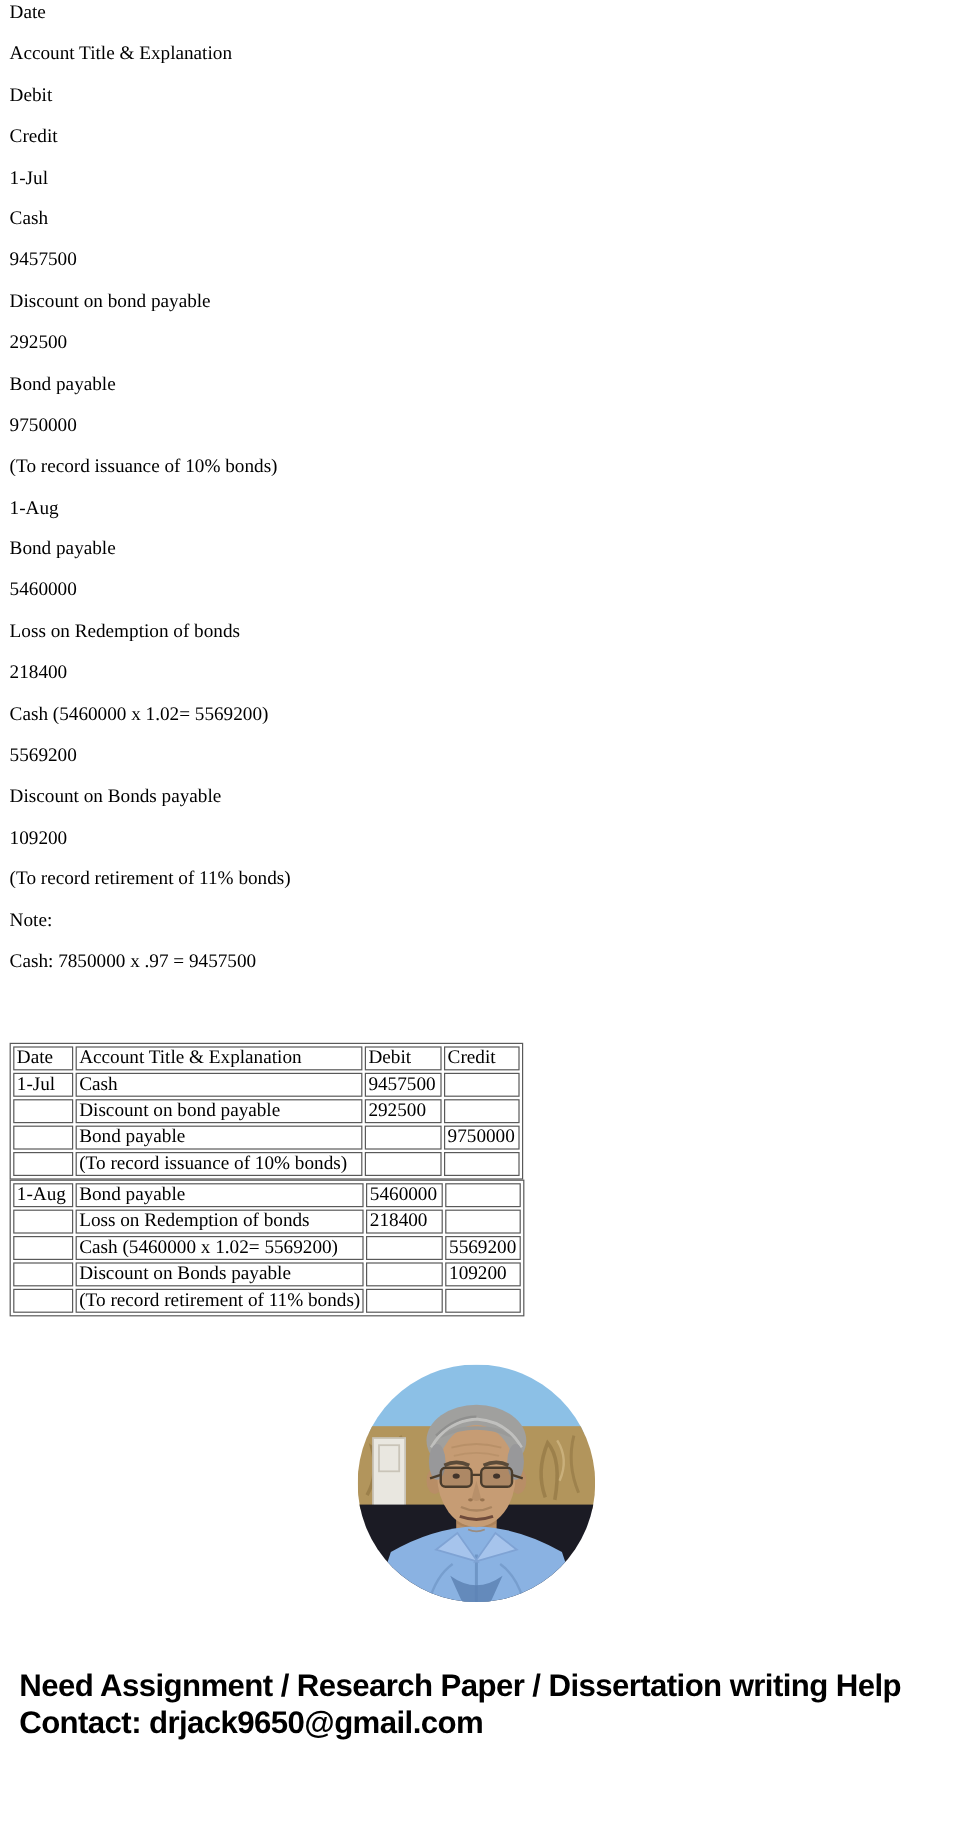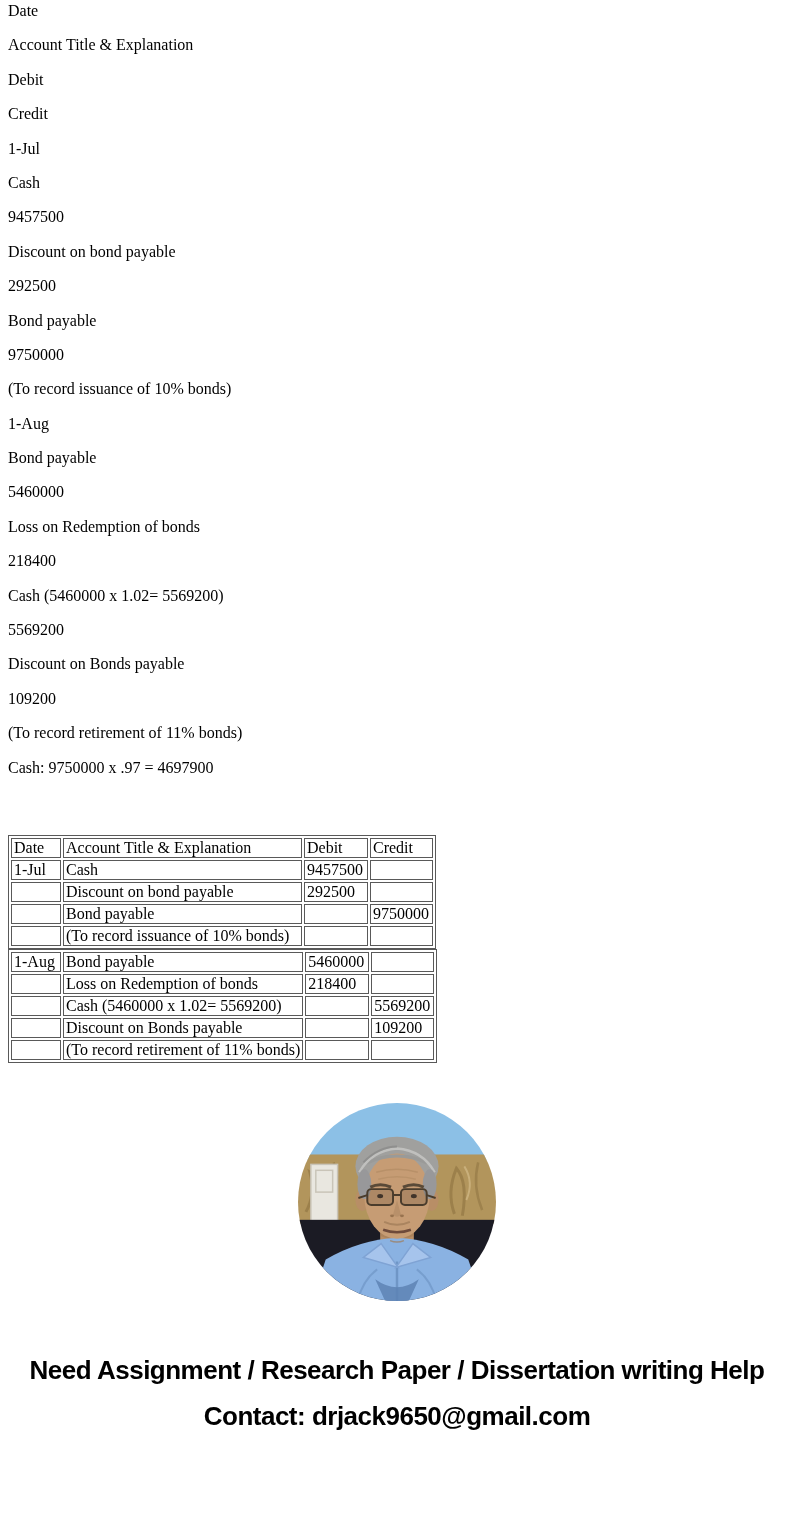--- a/index.html
+++ b/index.html
@@ -95,6 +95,7 @@
   <p>Discount on Bonds payable</p>
   <p>109200</p>
   <p>(To record retirement of 11% bonds)</p>
+  <p>Note:</p>
   <p><span>Cash: 9750000 x .97 = 4697900</span><br></p>
 </div>
 

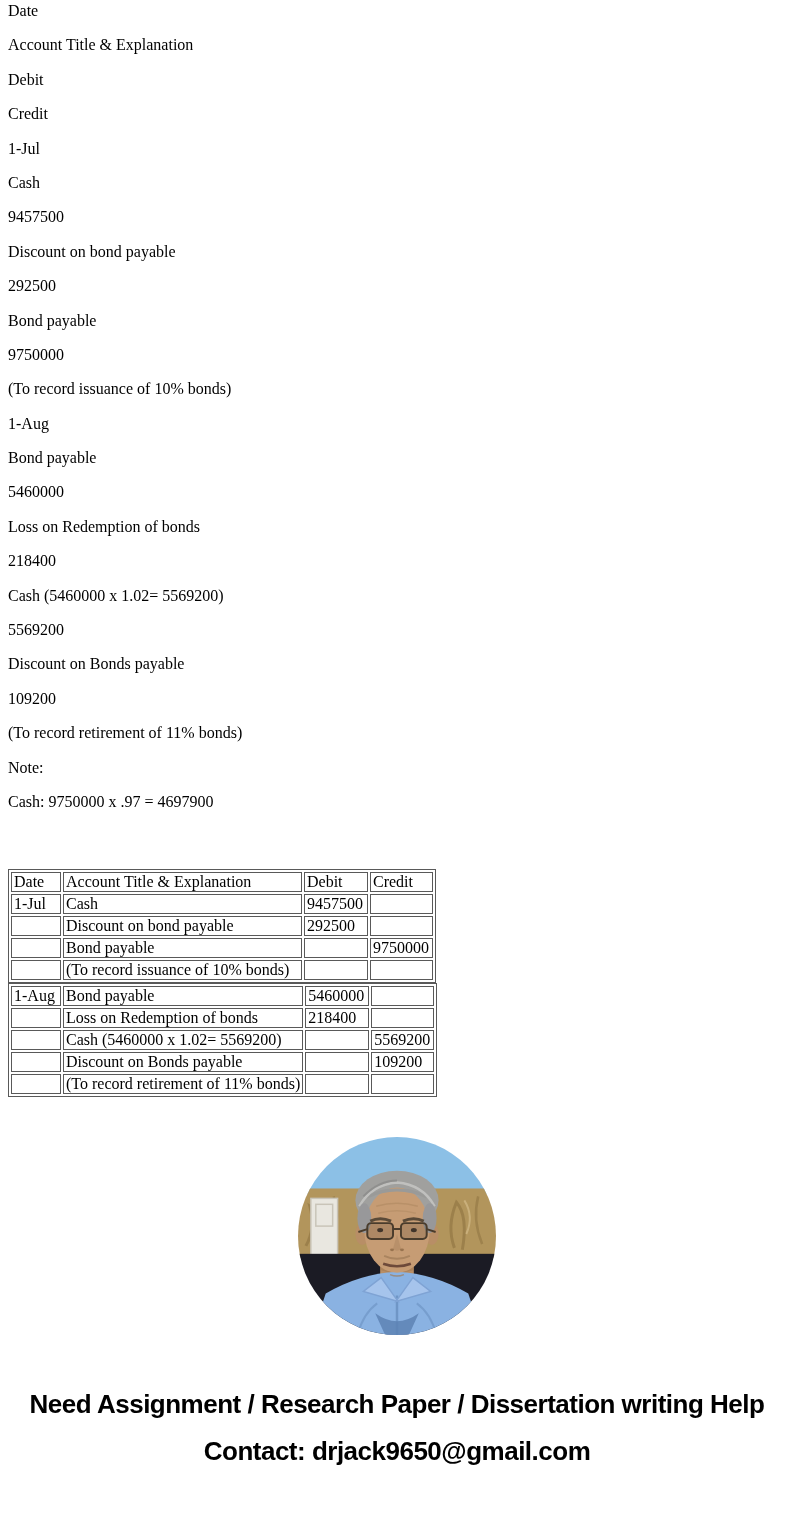--- a/index.html
+++ b/index.html
@@ -96,7 +96,7 @@
   <p>109200</p>
   <p>(To record retirement of 11% bonds)</p>
   <p>Note:</p>
-  <p><span>Cash: 9750000 x .97 = 4697900</span><br></p>
+  <p><span>Cash: 7850000 x .97 = 9457500</span><br></p>
 </div>
 
 <div class="tables-block">

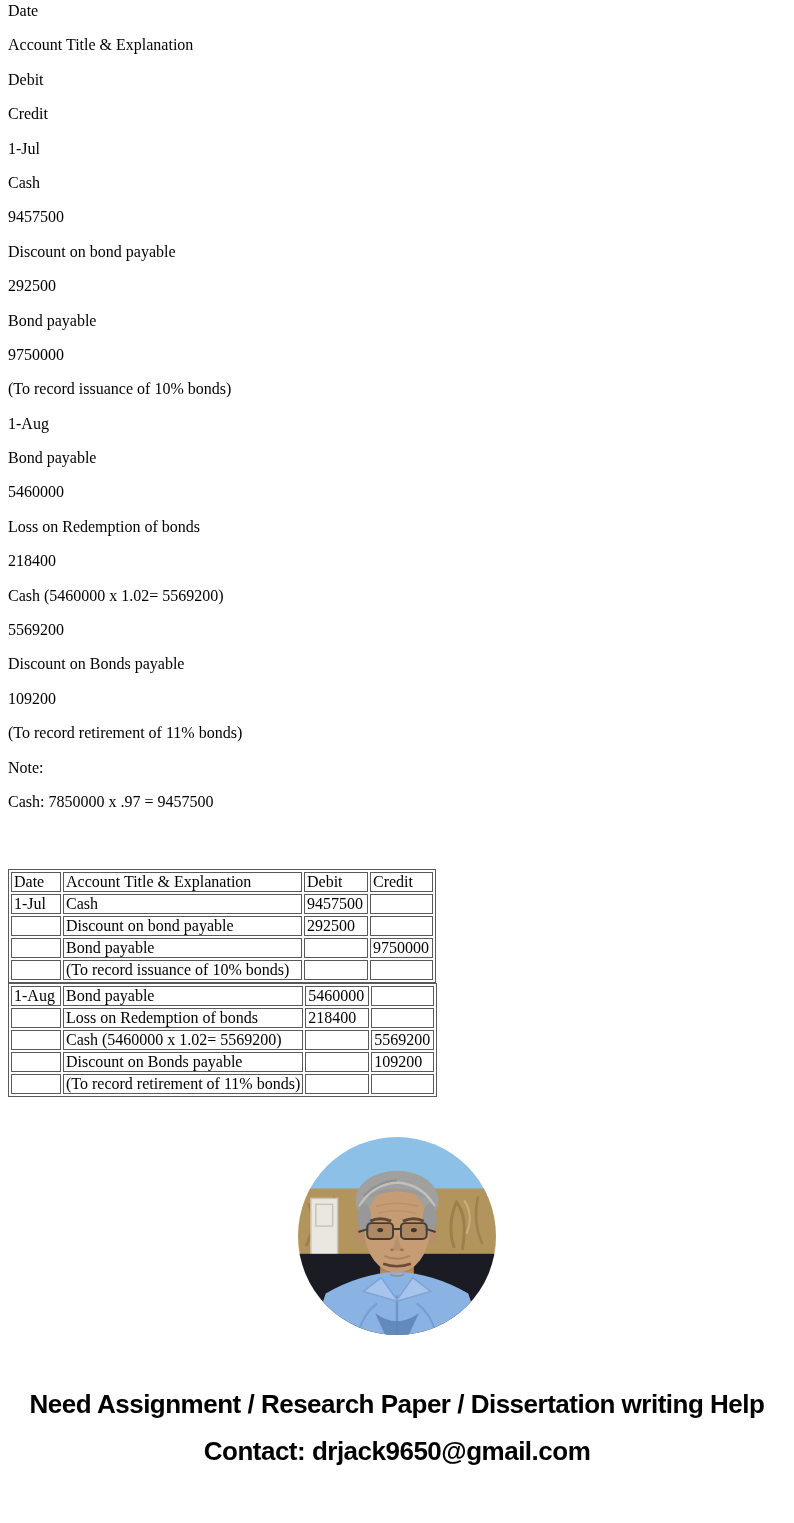--- a/index.html
+++ b/index.html
@@ -60,7 +60,7 @@
   .footer {
     margin: 54px auto 0 auto;
     max-width: 762px;
-    text-align: center;
+    text-align: left;
     font-family: "Liberation Sans", sans-serif;
     font-weight: bold;
     font-size: 26px;

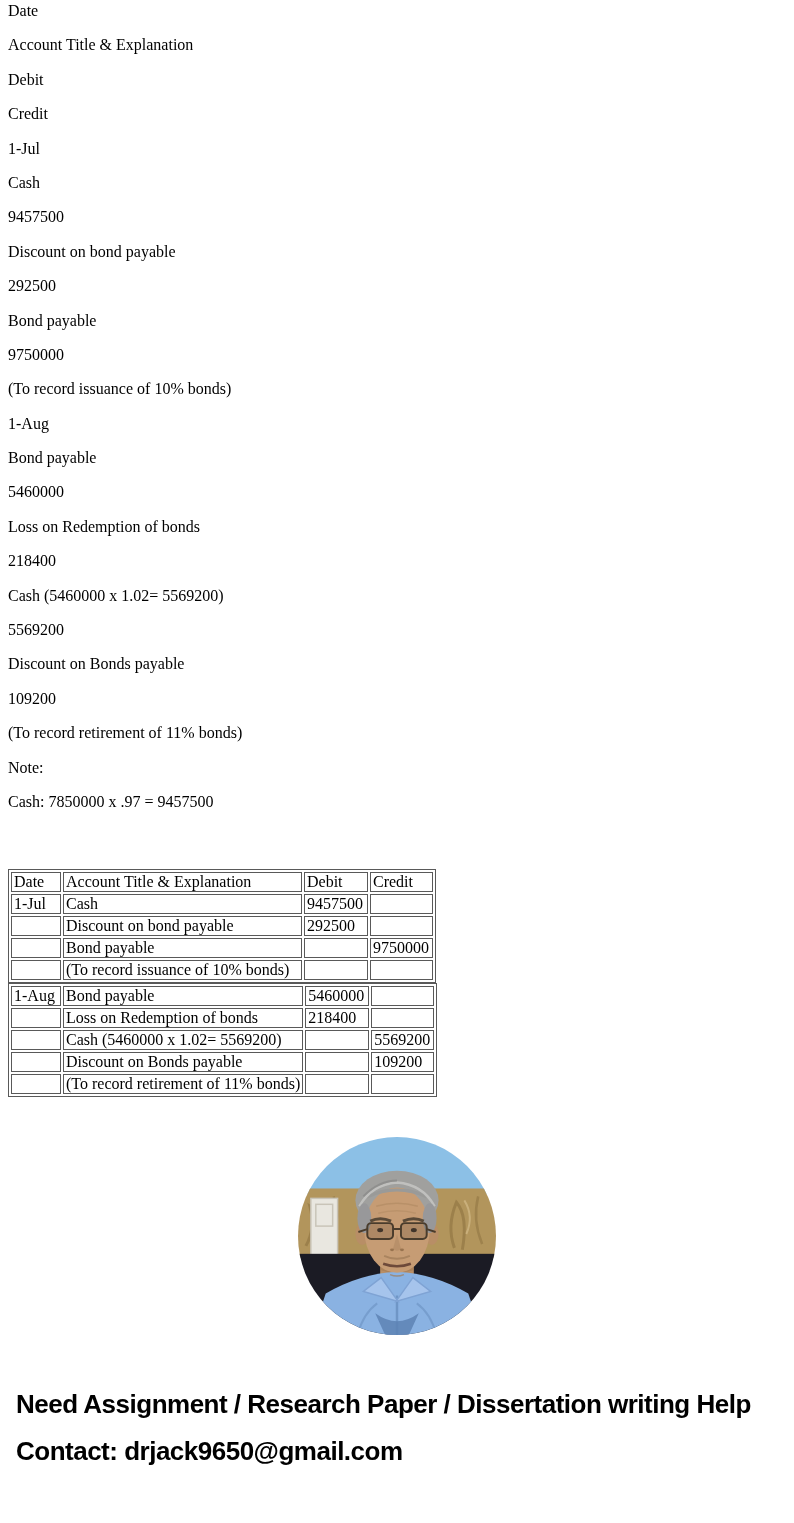--- a/index.html
+++ b/index.html
@@ -67,7 +67,7 @@
     line-height: 1.17;
     letter-spacing: -0.5px;
   }
-  .footer .contact-line { display: block; margin-top: 16px; }
+  .footer .contact-line { display: block; }
 </style>
 </head>
 <body>

